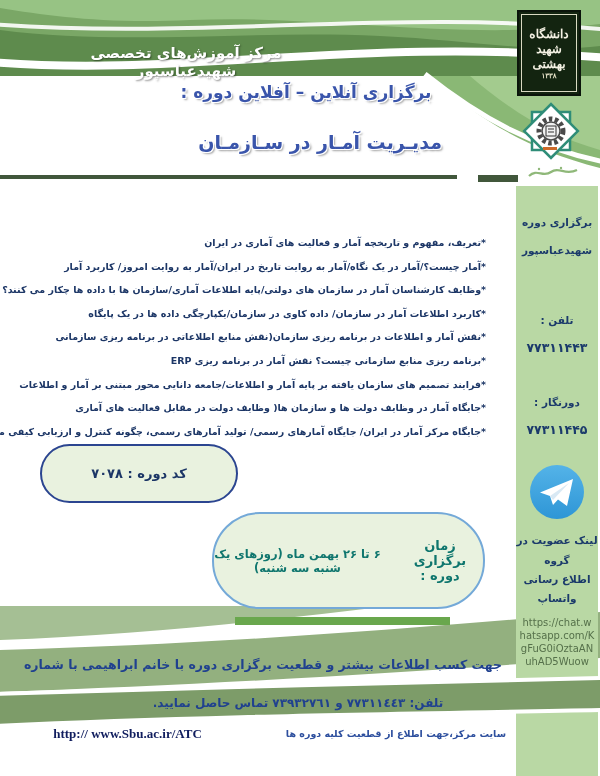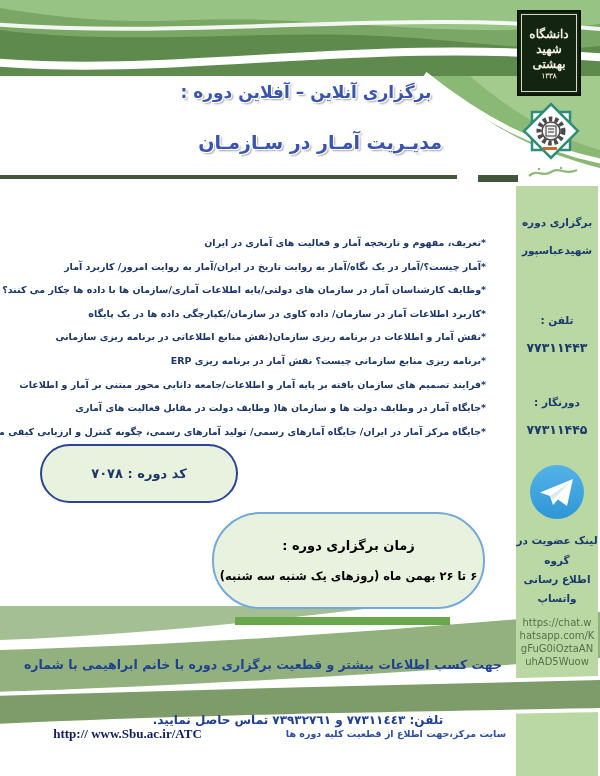--- a/index.html
+++ b/index.html
@@ -127,6 +127,7 @@
     <path d="M425,74 C480,118 535,148 605,162" stroke="#ffffff" stroke-width="5" fill="none"></path>
   </svg>
 
+  <div class="abs org-title">مرکز آموزش‌های تخصصی شهیدعباسپور</div>
   <div class="abs delivery-line">برگزاری آنلاین – آفلاین دوره :</div>
   <div class="abs course-title">مدیـریت آمـار در سـازمـان</div>
   <div class="abs hr-line"></div>

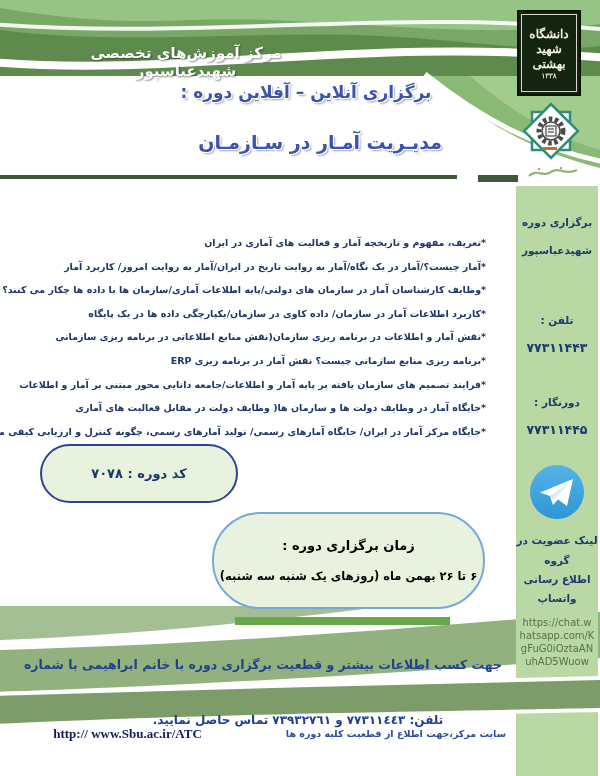--- a/index.html
+++ b/index.html
@@ -83,8 +83,8 @@
   .sched-oval {
     left:212px; top:512px; width:273px; height:97px; z-index:4;
     background:#e9f2df; border:2px solid #74a9d8; border-radius:48px;
-    display:flex; flex-direction:column; align-items:center; justify-content:center; gap:16px;
-    color:#000000; font-weight:bold; text-align:center;
+    display:flex; flex-direction:row; align-items:center; justify-content:center; gap:16px;
+    color:#0f766e; font-weight:bold; text-align:center;
   }
   .sched-line1 { font-size:13px; }
   .sched-line2 { font-size:11.5px; }

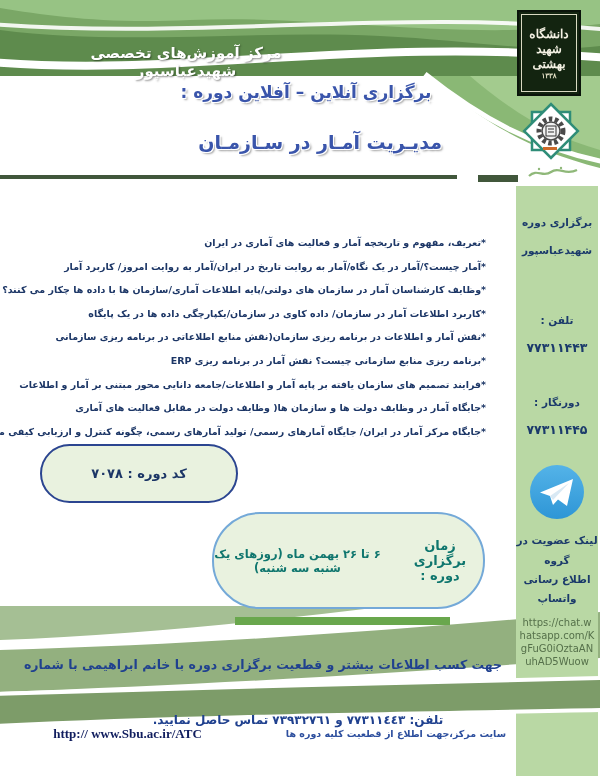--- a/index.html
+++ b/index.html
@@ -99,7 +99,7 @@
   }
   .footer-phone {
     left:90px; top:696px; width:416px; z-index:4; text-align:center;
-    color:#20418f; font-size:12px; font-weight:bold;margin-top:17px;
+    color:#20418f; font-size:12px; font-weight:bold;
   }
   .site-url {
     left:30px; top:726px; width:195px; z-index:4; direction:ltr; text-align:center;

